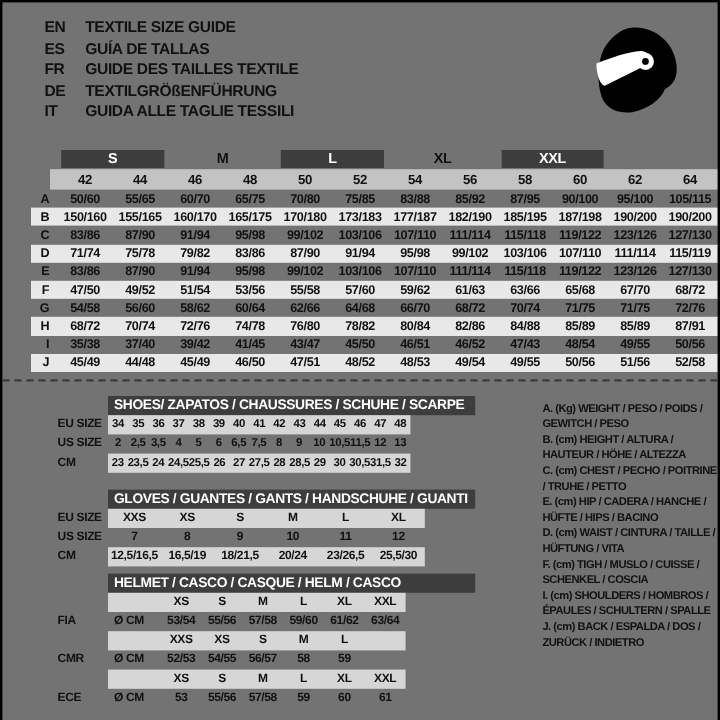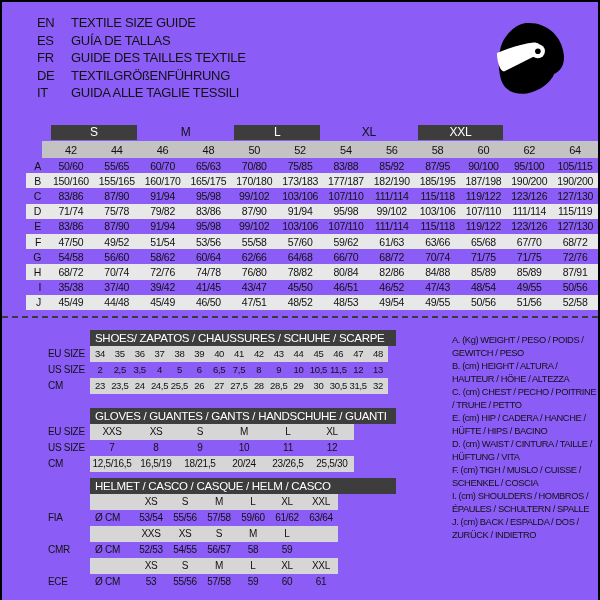--- a/index.html
+++ b/index.html
@@ -7,11 +7,11 @@
     position:relative;
     width:600px;height:600px;
     box-sizing:border-box;
-    background:#8b5cf6;
+    background:#737373;
     border:2px solid #000;
     border-bottom:none;
     font-family:"Liberation Sans",sans-serif;
-    font-weight:normal;
+    font-weight:bold;
     color:#111;
     letter-spacing:-0.3px;
     overflow:hidden;

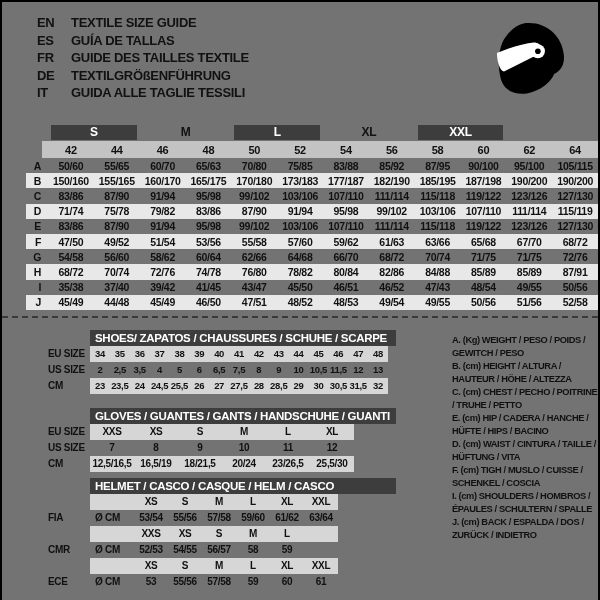--- a/index.html
+++ b/index.html
@@ -121,7 +121,7 @@
         <div class="c">50/60</div>
         <div class="c">55/65</div>
         <div class="c">60/70</div>
-        <div class="c">65/63</div>
+        <div class="c">65/75</div>
         <div class="c">70/80</div>
         <div class="c">75/85</div>
         <div class="c">83/88</div>

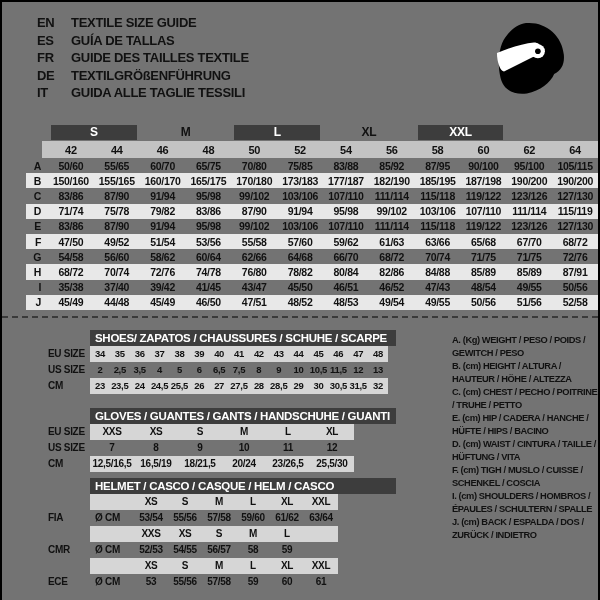--- a/index.html
+++ b/index.html
@@ -46,7 +46,7 @@
   .vals{display:grid;align-items:center;height:16px;font-size:9.5px;}
   .vals .c{text-align:center;white-space:nowrap;}
   .vals.shaded{background:#d6d6d6;}
-  .vals-shoes{width:298px;grid-template-columns:repeat(15,1fr);}
+  .vals-shoes{width:252px;grid-template-columns:repeat(15,1fr);}
   .vals-gloves{width:264px;grid-template-columns:repeat(6,44px);font-size:10px;}
   .vals-helmet{width:248px;grid-template-columns:44px repeat(6,34px);font-size:10px;}
   .vals .unit{text-align:left;padding-left:5px;}

